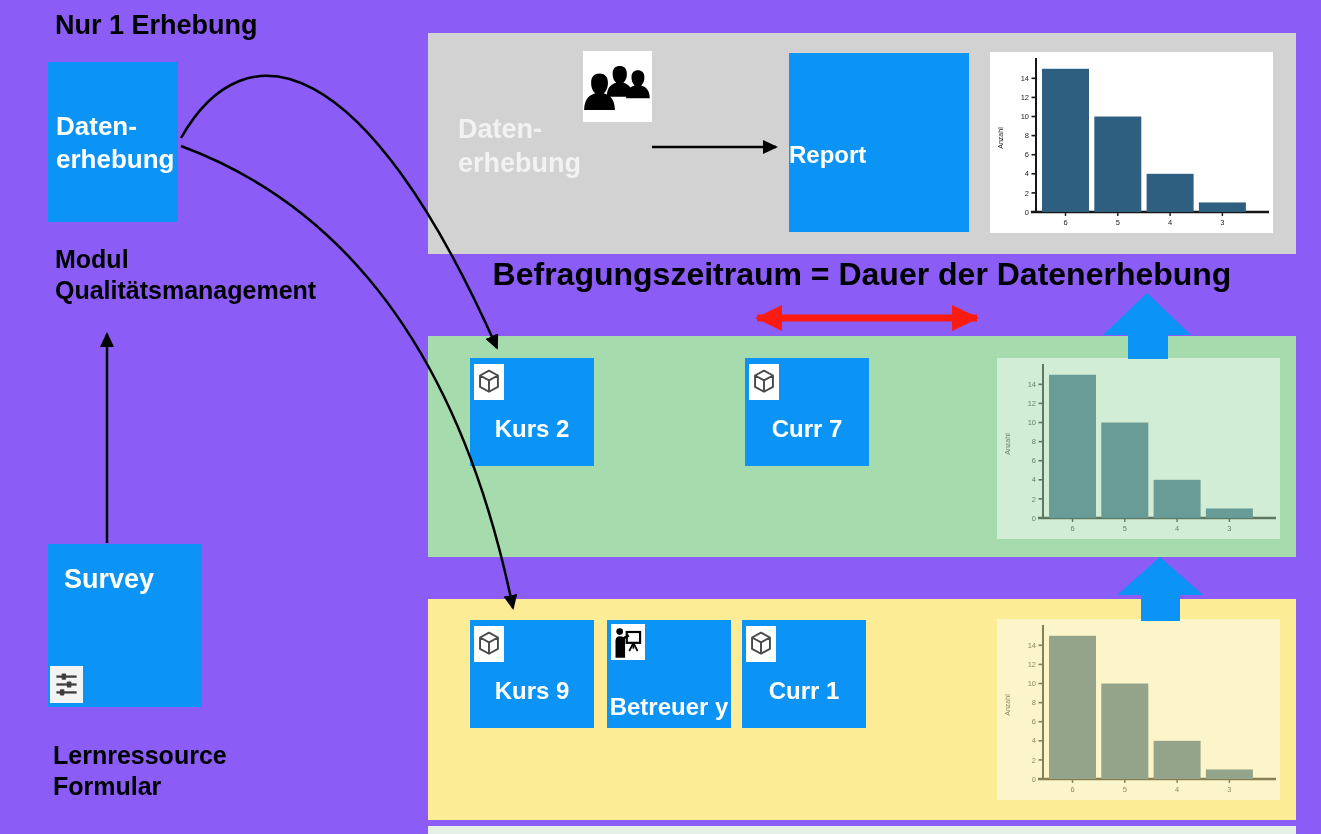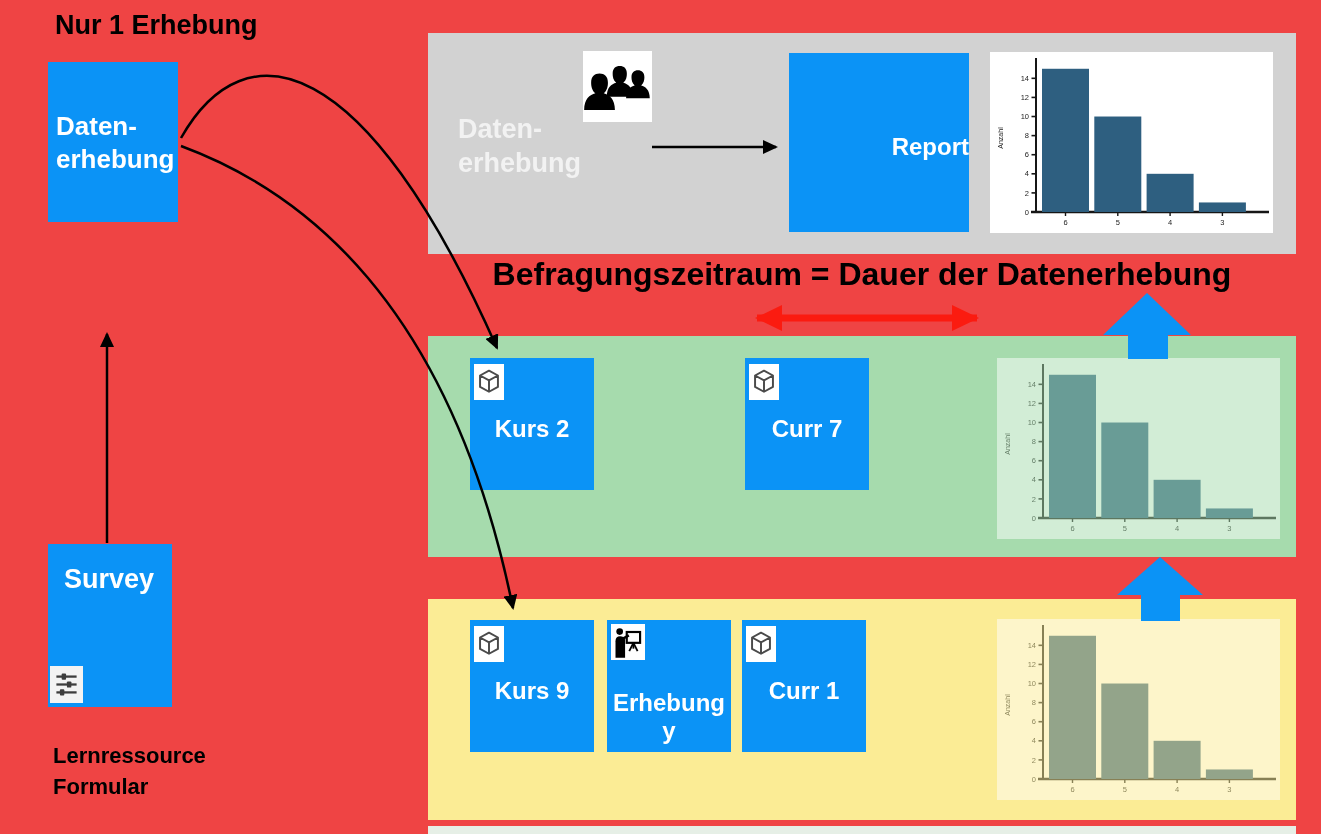--- a/index.html
+++ b/index.html
@@ -4,7 +4,7 @@
 <style>
   html,body{margin:0;padding:0;background:#fff;}
   .canvas{
-    position:relative;width:1321px;height:834px;background:#ef4444;overflow:hidden;
+    position:relative;width:1321px;height:834px;background:#8b5cf6;overflow:hidden;
     font-family:"Liberation Sans","DejaVu Sans",sans-serif;
   }
   .panel{position:absolute;left:428px;width:868px;height:221px;}

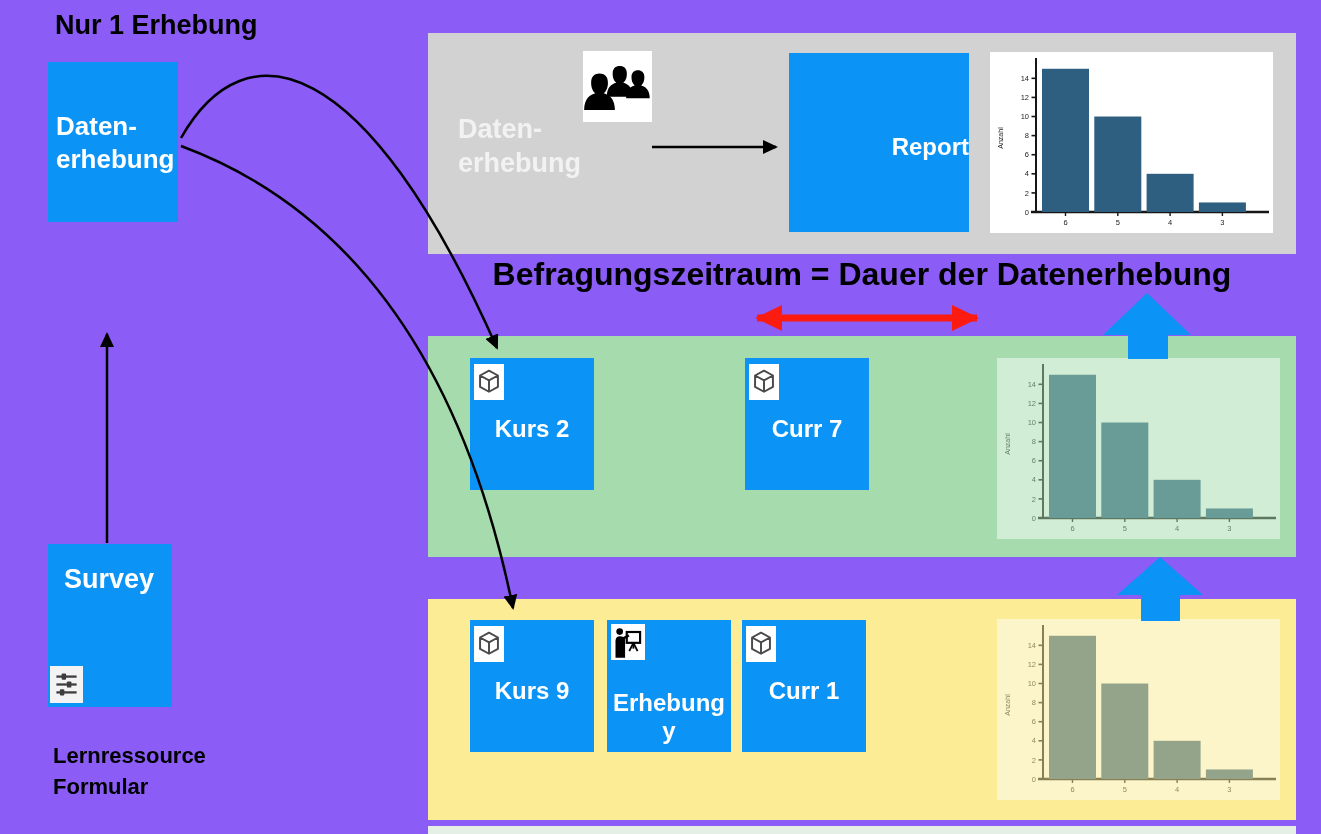--- a/index.html
+++ b/index.html
@@ -25,7 +25,7 @@
   .surveybox{left:48px;top:544px;width:124px;height:163px;}
   .surveybox .lbl{position:absolute;left:16px;top:20px;font-size:27px;}
   .reportbox{left:789px;top:53px;width:180px;height:179px;}
-  .reportbox .lbl{position:absolute;left:0;right:0;top:80px;text-align:right;font-size:24px;}
+  .reportbox .lbl{position:absolute;left:0;right:0;top:88px;text-align:left;font-size:24px;}
 
   .gray-label{position:absolute;left:458px;top:112px;font-size:27px;line-height:34px;
               font-weight:700;color:#f2f2f2;white-space:pre-line;}

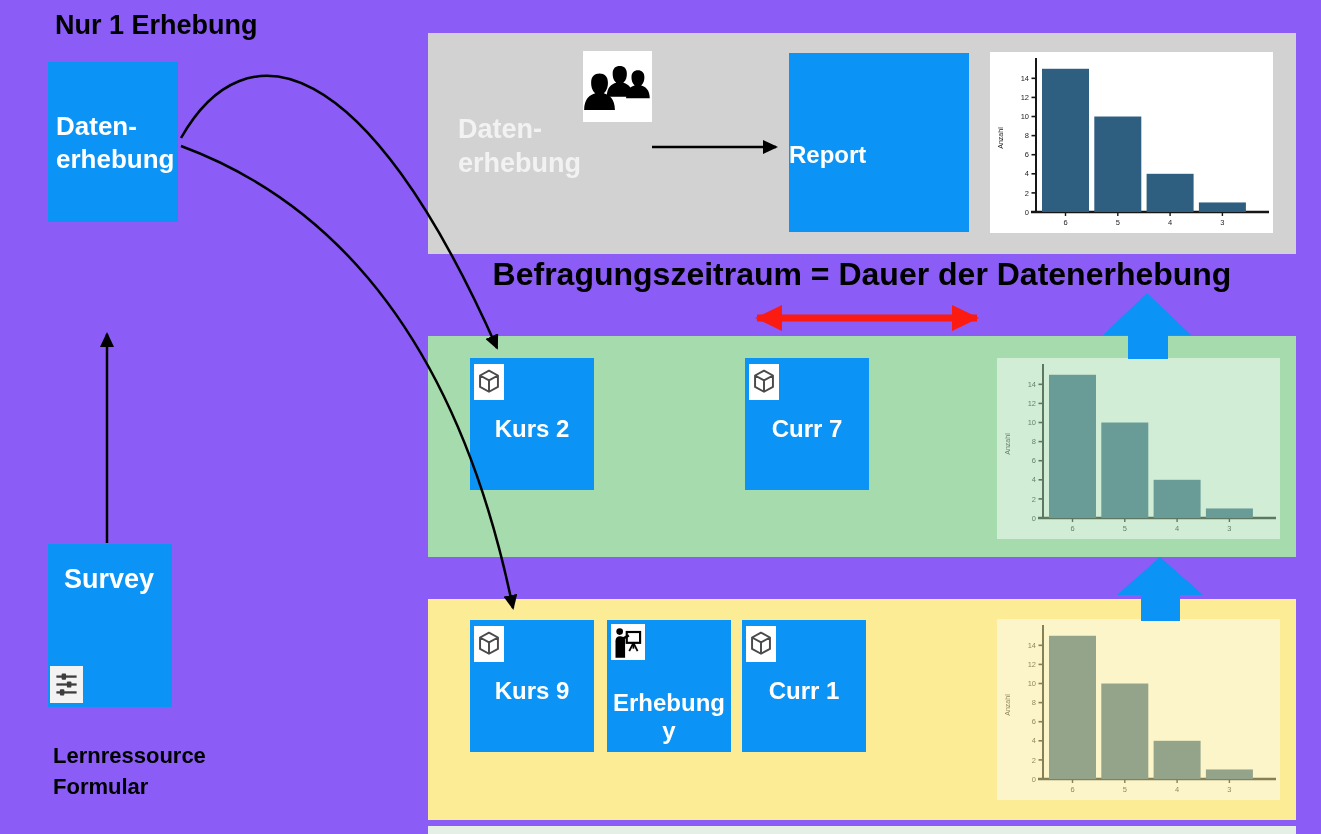--- a/index.html
+++ b/index.html
@@ -65,6 +65,8 @@
 erhebung</span>
   </div>
 
+  <div class="heading h-modul">Modul
+Qualitätsmanagement</div>
 
   <div class="bluebox surveybox">
     <span class="lbl">Survey</span>

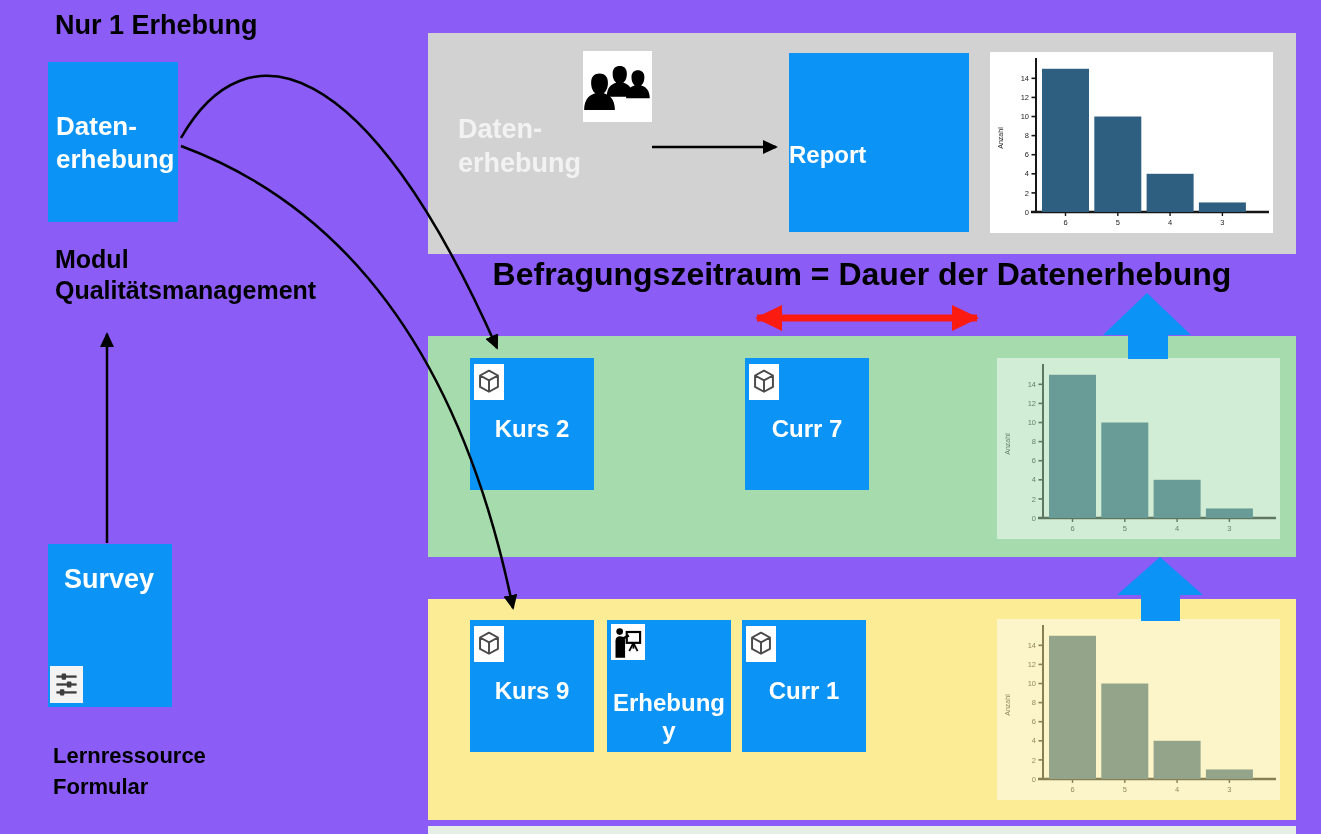--- a/index.html
+++ b/index.html
@@ -30,7 +30,7 @@
   .gray-label{position:absolute;left:458px;top:112px;font-size:27px;line-height:34px;
               font-weight:700;color:#f2f2f2;white-space:pre-line;}
 
-  .course{width:124px;height:132px;}
+  .course{width:124px;height:108px;}
   .course-label{position:absolute;left:0;right:0;text-align:center;font-size:24px;font-weight:700;color:#fff;}
   .course-label.mid{top:57px;}
   .course-label.bottom{bottom:7px;}

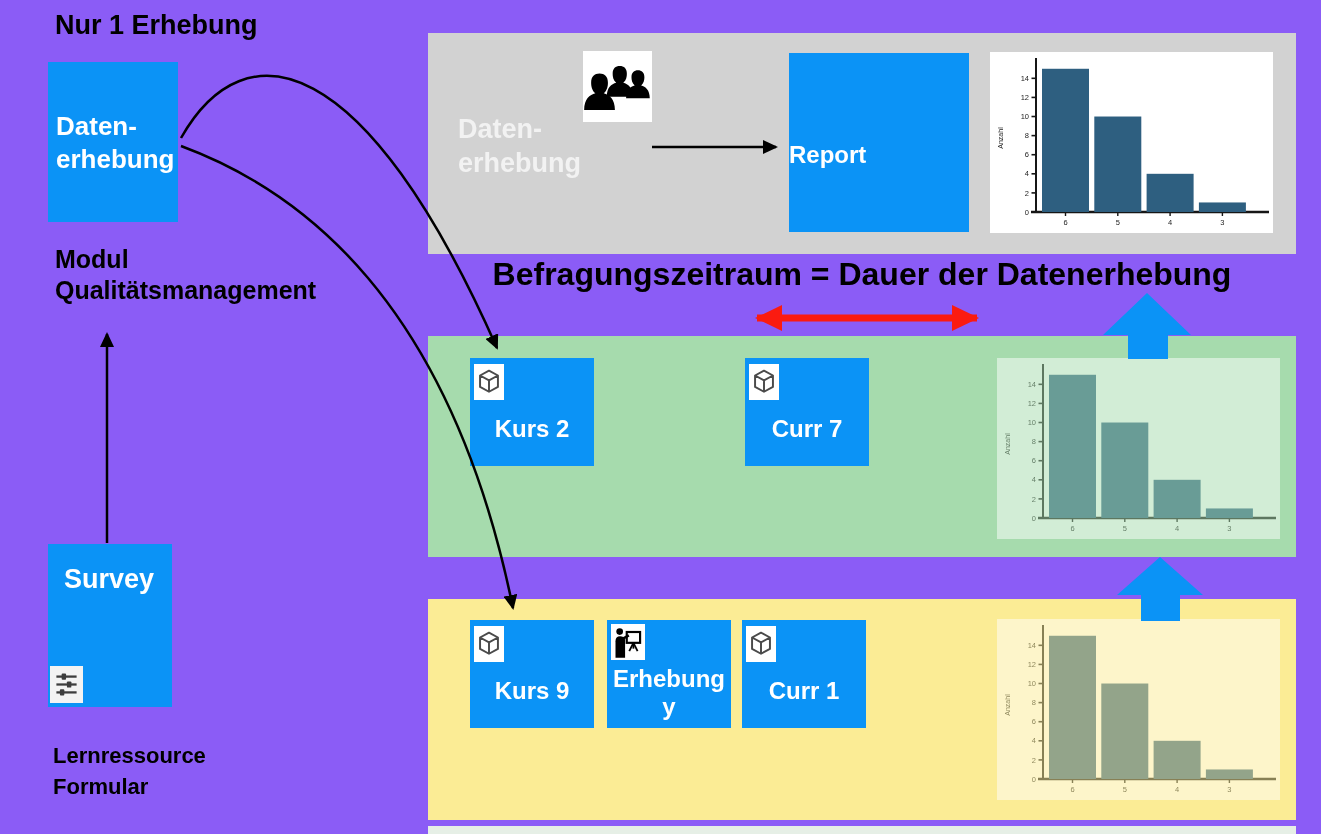--- a/index.html
+++ b/index.html
@@ -22,7 +22,7 @@
   .bluebox{position:absolute;background:var(--blue);color:#fff;font-weight:700;}
   .datenbox{left:48px;top:62px;width:130px;height:160px;}
   .datenbox .lbl{position:absolute;left:8px;top:48px;font-size:26px;line-height:33px;white-space:pre-line;}
-  .surveybox{left:48px;top:544px;width:124px;height:163px;}
+  .surveybox{left:48px;top:544px;width:154px;height:163px;}
   .surveybox .lbl{position:absolute;left:16px;top:20px;font-size:27px;}
   .reportbox{left:789px;top:53px;width:180px;height:179px;}
   .reportbox .lbl{position:absolute;left:0;right:0;top:88px;text-align:left;font-size:24px;}

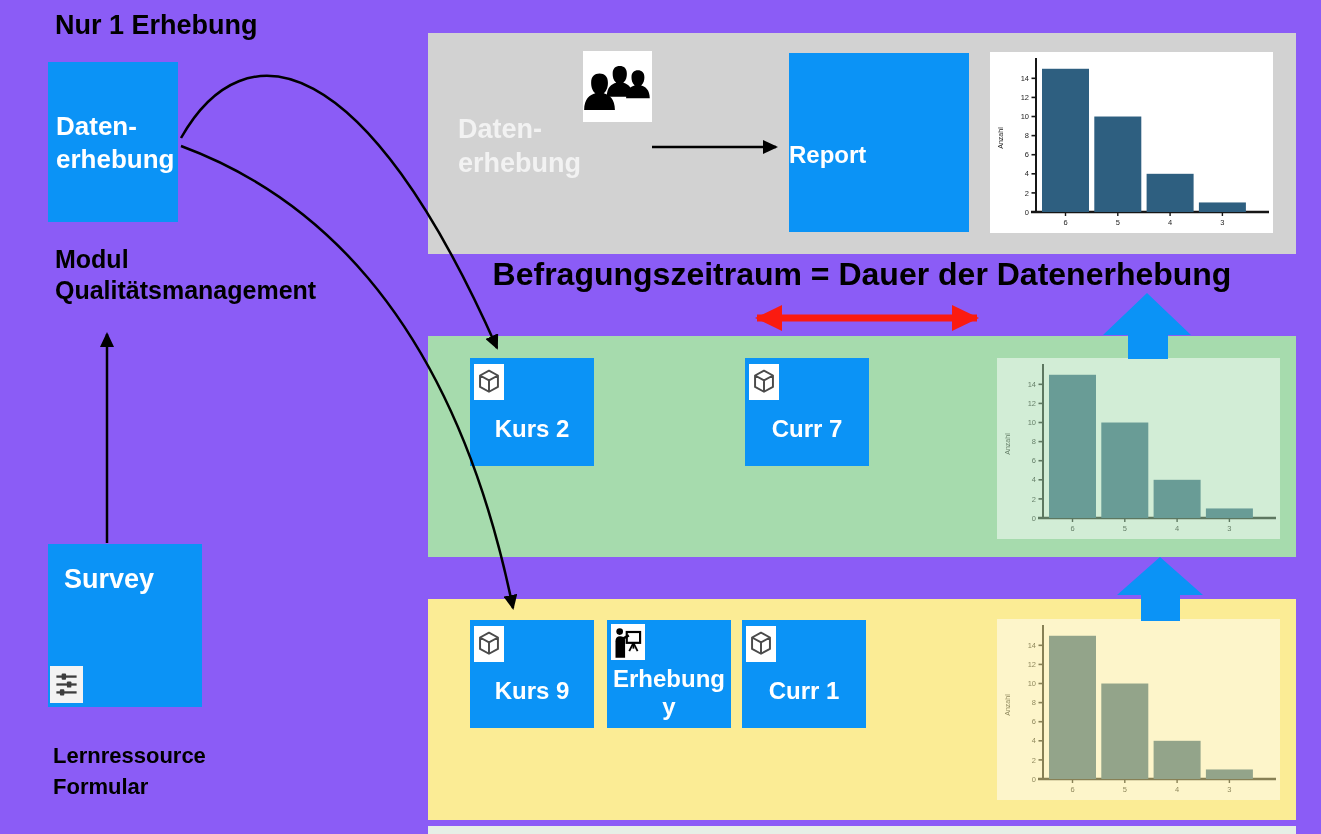--- a/index.html
+++ b/index.html
@@ -222,7 +222,7 @@
         <line x1="24.5" y1="20" x2="24.5" y2="27" stroke="#000" stroke-width="2.2"></line>
       </svg>
     </span>
-    <span class="course-label bottom">Erhebung y</span>
+    <span class="course-label bottom">Betreuer y</span>
   </div>
 
   <div class="bluebox course" style="left:742px;top:620px">

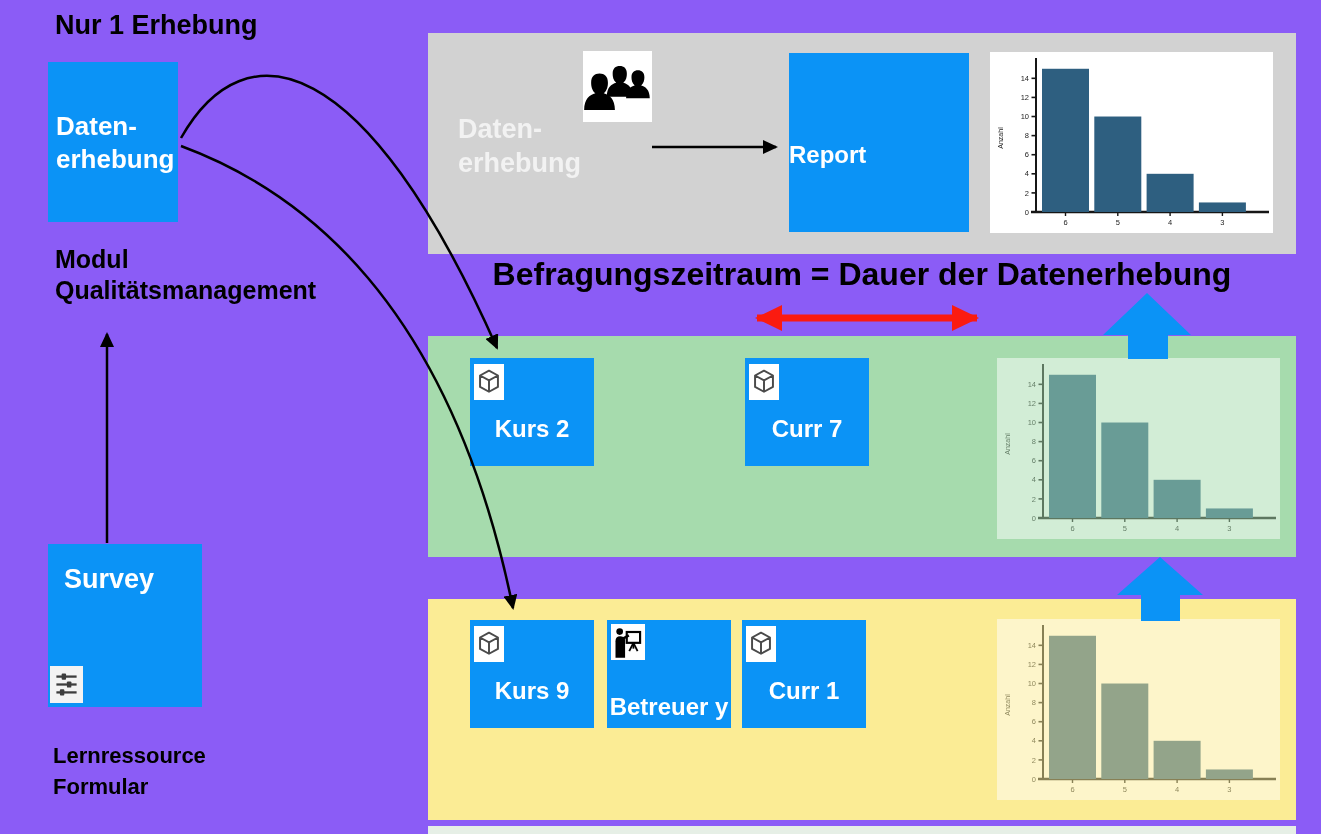--- a/index.html
+++ b/index.html
@@ -16,7 +16,7 @@
   .heading{position:absolute;font-weight:700;color:#000;white-space:pre-line;}
   .h-top{left:55px;top:10px;font-size:27px;}
   .h-modul{left:55px;top:244px;font-size:25px;line-height:31px;}
-  .h-lern{left:53px;top:740px;font-size:22px;line-height:31px;}
+  .h-lern{left:53px;top:740px;font-size:25px;line-height:31px;}
   .h-timeline{left:428px;top:256px;width:868px;text-align:center;font-size:32px;}
 
   .bluebox{position:absolute;background:var(--blue);color:#fff;font-weight:700;}

